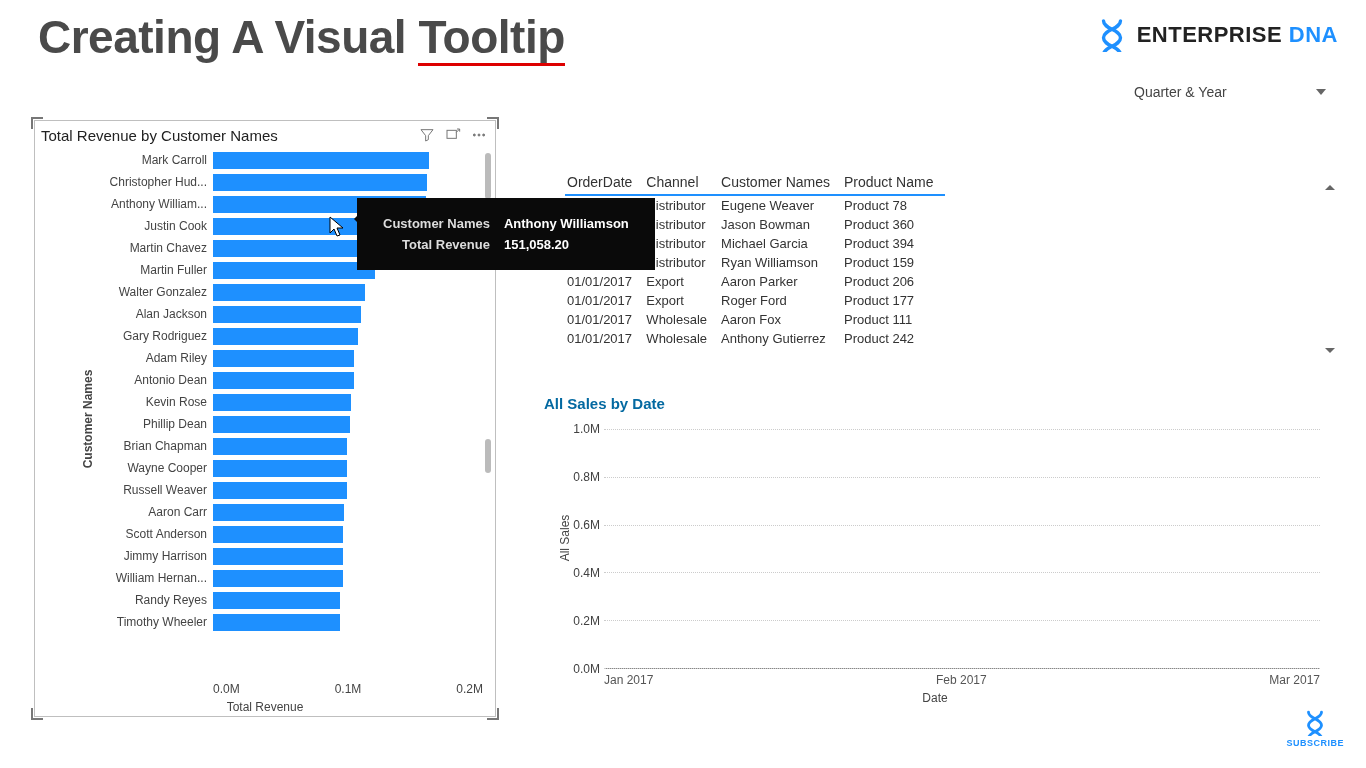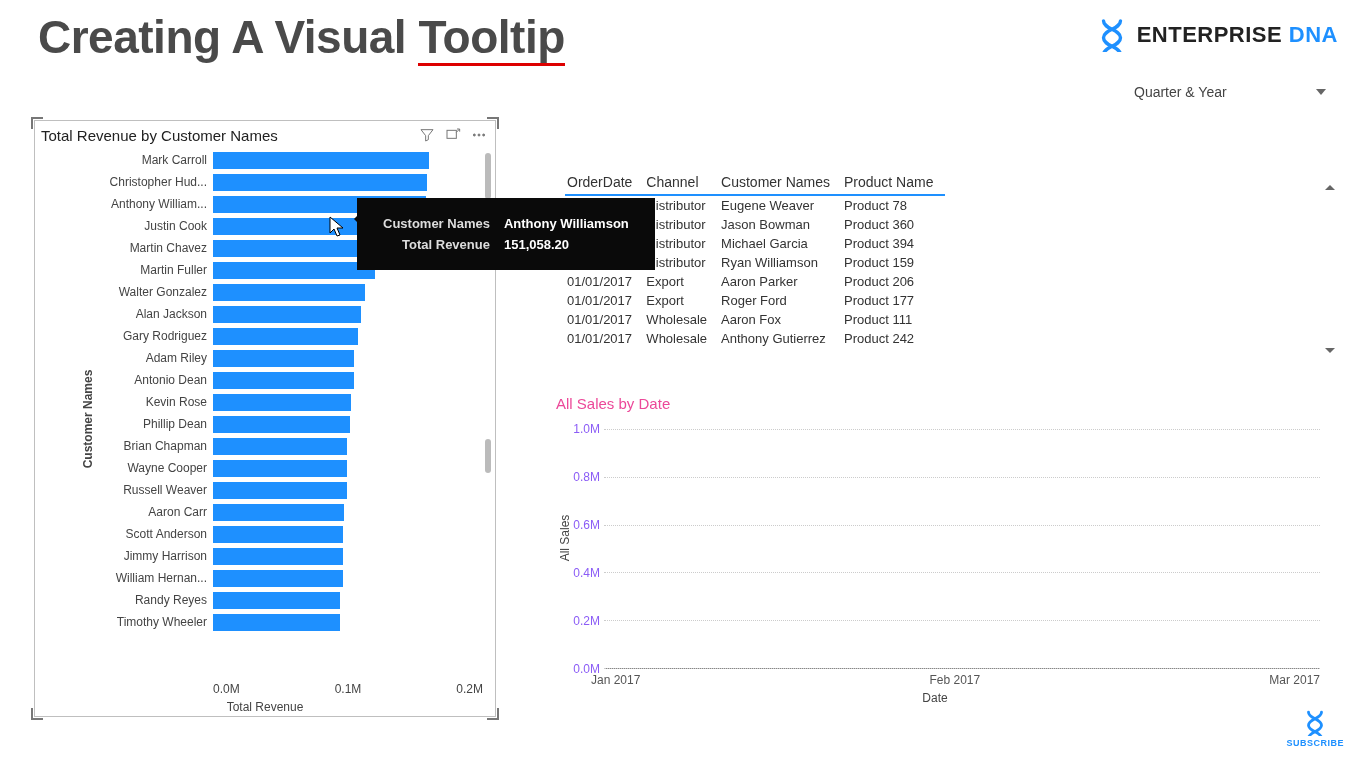--- a/index.html
+++ b/index.html
@@ -50,7 +50,7 @@
   .sarrow{width:0;height:0;border:5px solid transparent;margin:0 auto}
   
   .colchart{position:absolute;left:540px;top:395px;width:790px;height:310px}
-  .colchart-title{font-size:15px;color:#ec4899;font-weight:400;margin-left:16px}
+  .colchart-title{font-size:15px;color:#0369a1;font-weight:700;margin-left:4px}
   .col-plot{position:absolute;left:64px;right:10px;top:34px;bottom:36px;border-bottom:1px solid #888}
   .gridline{position:absolute;left:0;right:0;border-top:1px dotted #ccc}
   .col-bars{position:absolute;left:0;right:0;bottom:0;display:flex;align-items:flex-end;gap:2px}

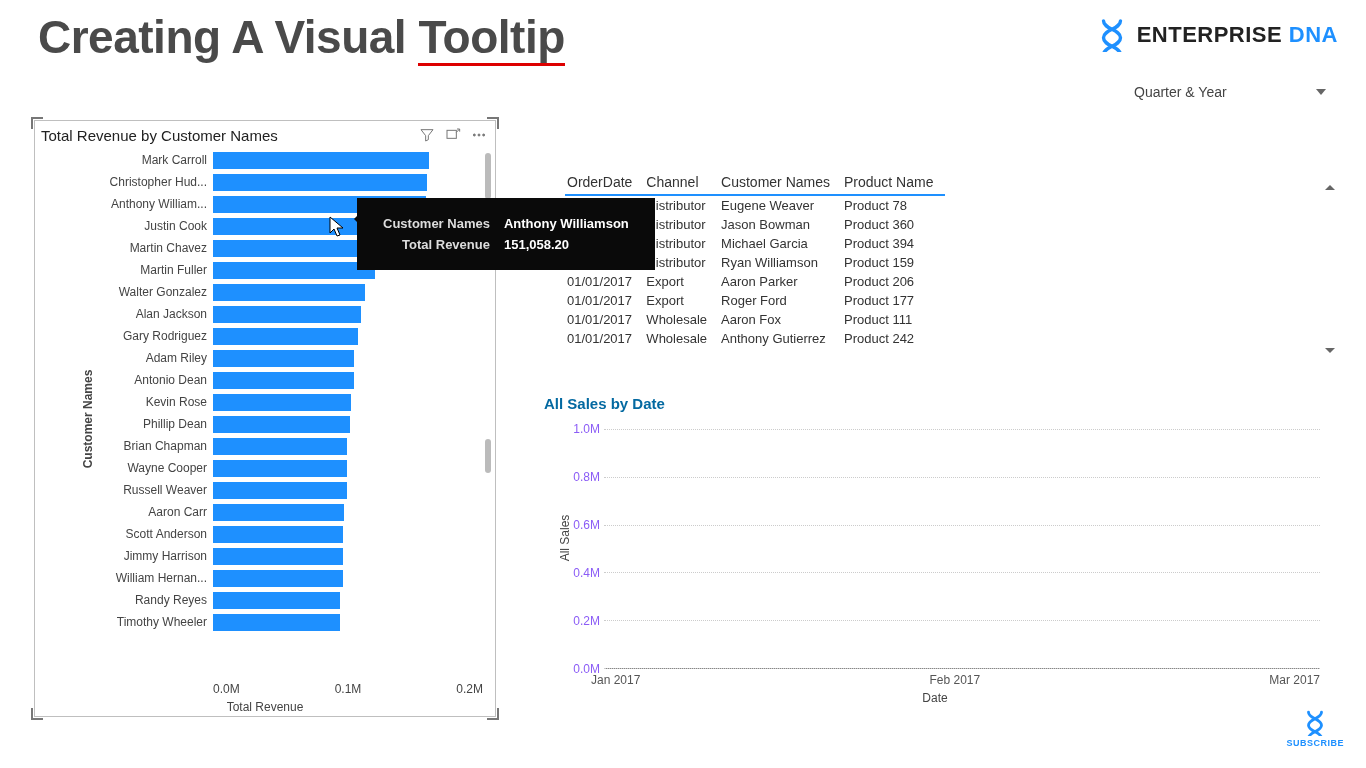--- a/index.html
+++ b/index.html
@@ -55,7 +55,7 @@
   .gridline{position:absolute;left:0;right:0;border-top:1px dotted #ccc}
   .col-bars{position:absolute;left:0;right:0;bottom:0;display:flex;align-items:flex-end;gap:2px}
   .cb{flex:1;background:#1e90ff}
-  .yt{position:absolute;left:0;width:60px;text-align:right;font-size:12px;color:#8b5cf6;transform:translateY(-50%)}
+  .yt{position:absolute;left:0;width:60px;text-align:right;font-size:12px;color:#404040;transform:translateY(-50%)}
   .col-y-title{position:absolute;left:2px;top:46%;transform:translateY(-50%) rotate(-90deg);font-size:12px;color:#444;font-weight:500}
   .col-x-labels{position:absolute;left:51px;right:10px;bottom:18px;display:flex;justify-content:space-between;font-size:12px;color:#555}
   .col-x-title{position:absolute;bottom:0;left:0;right:0;text-align:center;font-size:12px;color:#444;font-weight:500}

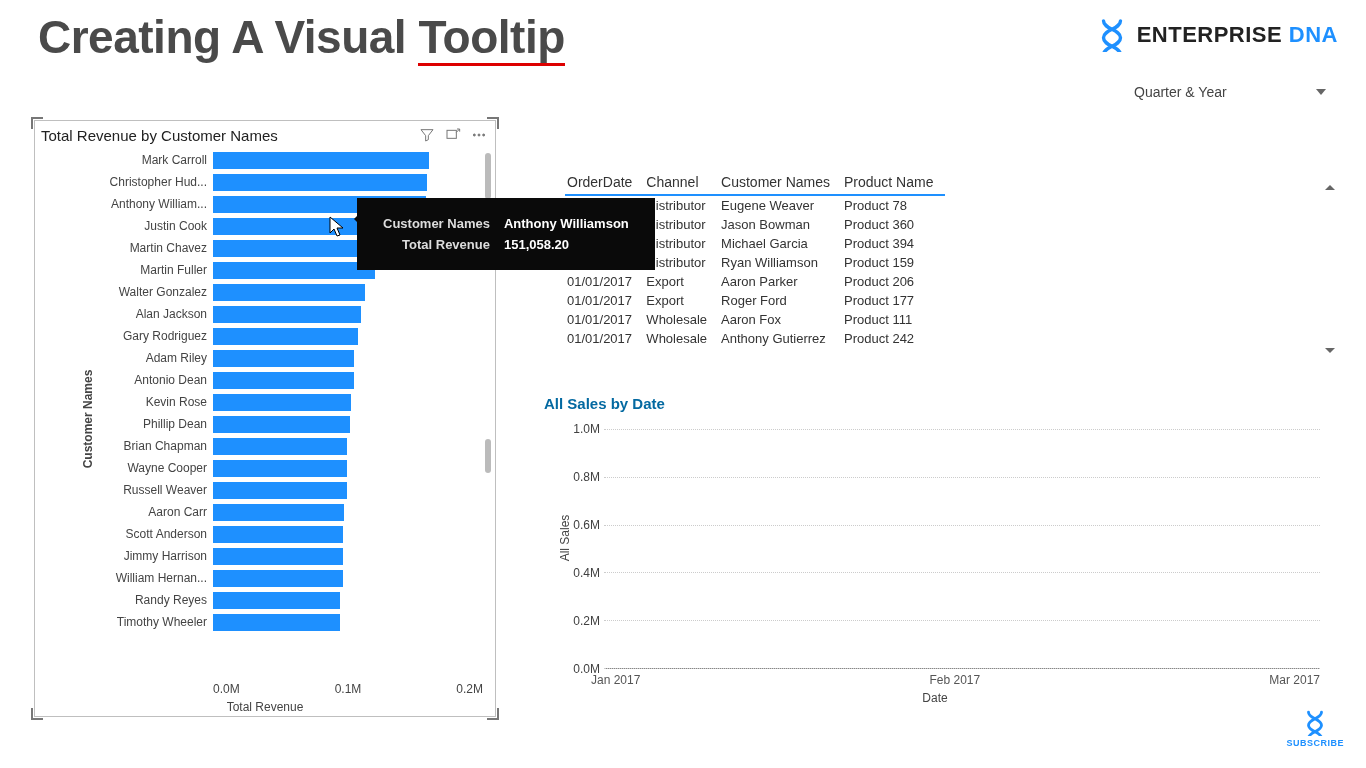--- a/index.html
+++ b/index.html
@@ -57,7 +57,7 @@
   .cb{flex:1;background:#1e90ff}
   .yt{position:absolute;left:0;width:60px;text-align:right;font-size:12px;color:#404040;transform:translateY(-50%)}
   .col-y-title{position:absolute;left:2px;top:46%;transform:translateY(-50%) rotate(-90deg);font-size:12px;color:#444;font-weight:500}
-  .col-x-labels{position:absolute;left:51px;right:10px;bottom:18px;display:flex;justify-content:space-between;font-size:12px;color:#555}
+  .col-x-labels{position:absolute;left:64px;right:10px;bottom:18px;display:flex;justify-content:space-between;font-size:12px;color:#555}
   .col-x-title{position:absolute;bottom:0;left:0;right:0;text-align:center;font-size:12px;color:#444;font-weight:500}
   .subscribe{position:absolute;right:22px;bottom:20px;text-align:center;color:#1e90ff;font-size:9px;font-weight:700;letter-spacing:.5px}
   .chevron{width:0;height:0;border-left:5px solid transparent;border-right:5px solid transparent;border-top:6px solid #666;display:inline-block}

